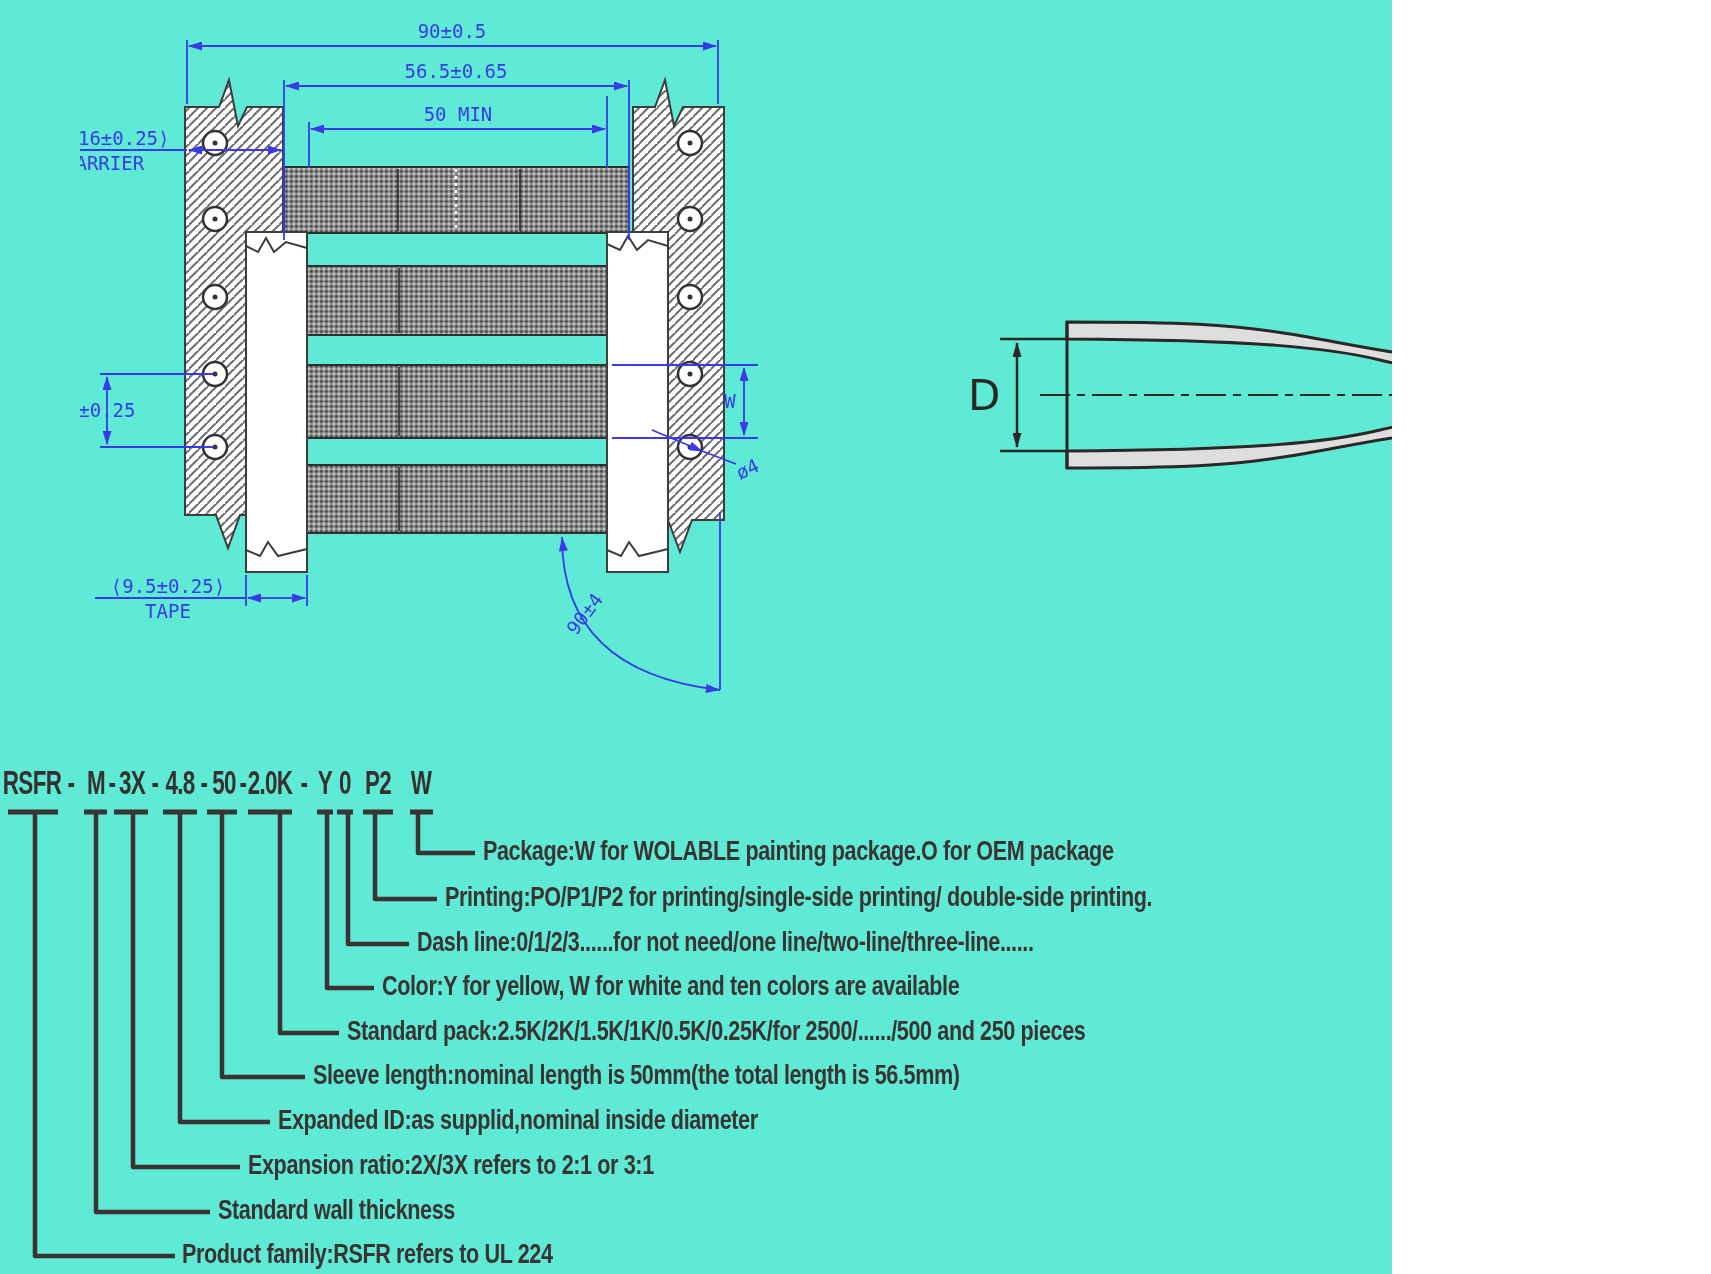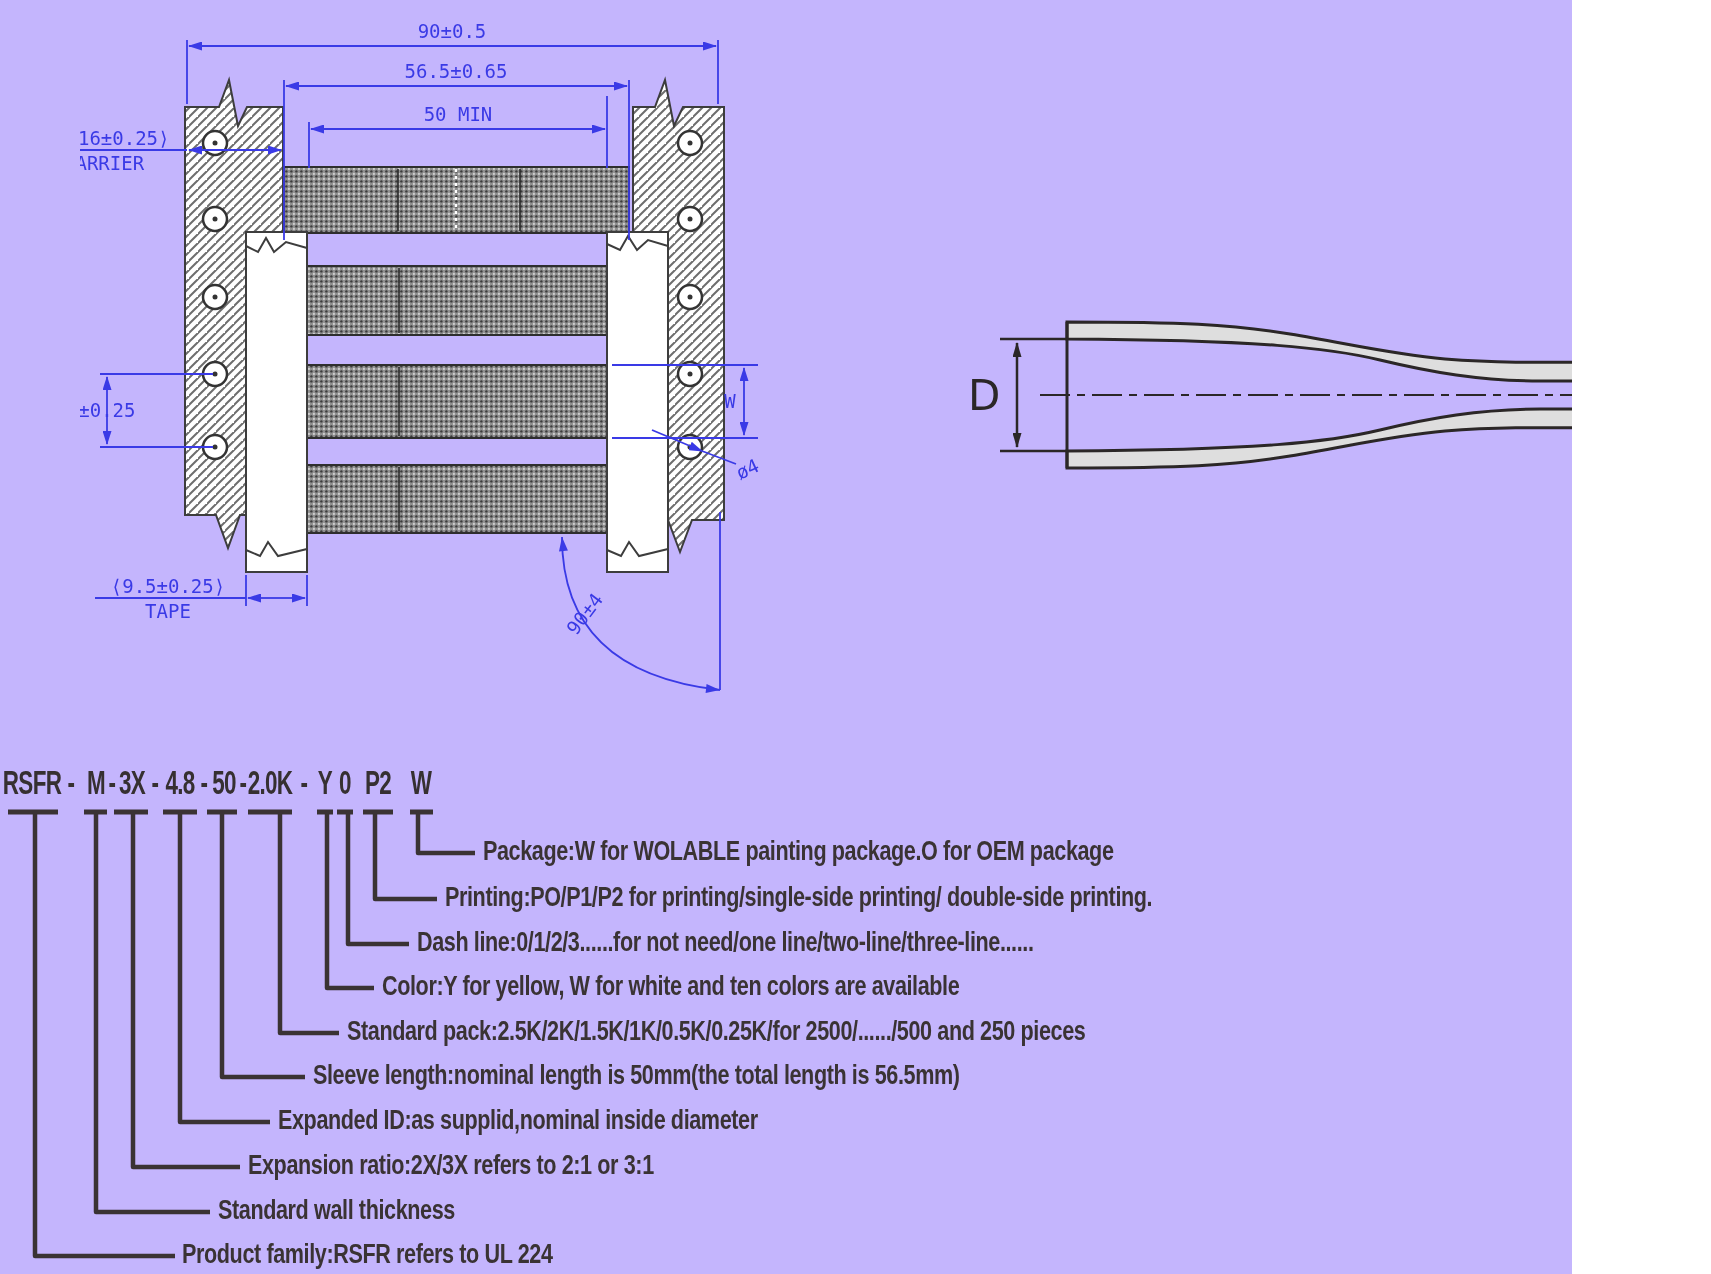--- a/index.html
+++ b/index.html
@@ -3,7 +3,7 @@
 <meta charset="utf-8">
 <style>
   html,body{margin:0;padding:0;background:#ffffff;}
-  .canvas{position:relative;width:1572px;height:1274px;background:#c4b5fd;overflow:hidden;
+  .canvas{position:relative;width:1392px;height:1274px;background:#5eead4;overflow:hidden;
           font-family:"Liberation Sans",sans-serif;color:#3a3334;}
   svg{position:absolute;}
   svg text{font-family:"DejaVu Sans Mono","DejaVu Sans",monospace;}

